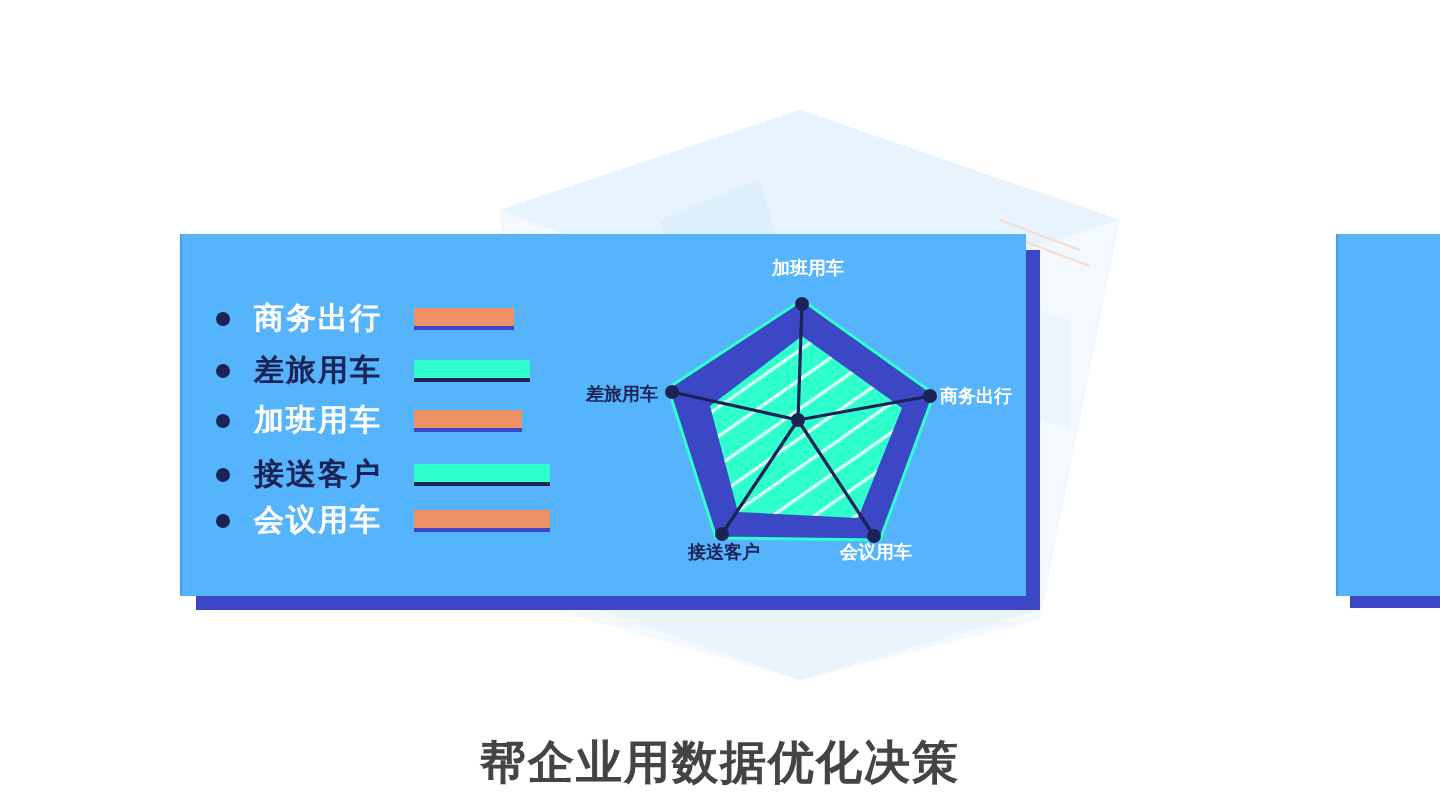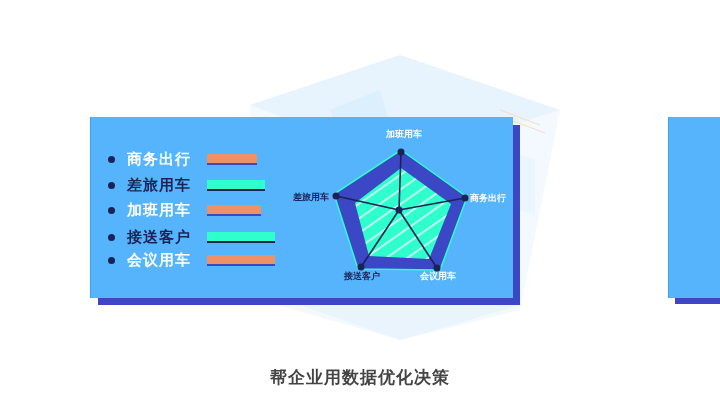--- a/index.html
+++ b/index.html
@@ -27,7 +27,7 @@
 
     .caption {
       position: absolute; left: 0; width: 720px; top: 366px; text-align: center;
-      font-size: 17px; font-weight: bold; color: #444444; letter-spacing: 1px;
+      font-size: 23px; font-weight: bold; color: #444444; letter-spacing: 1px;
     }
   </style>
 </head>

